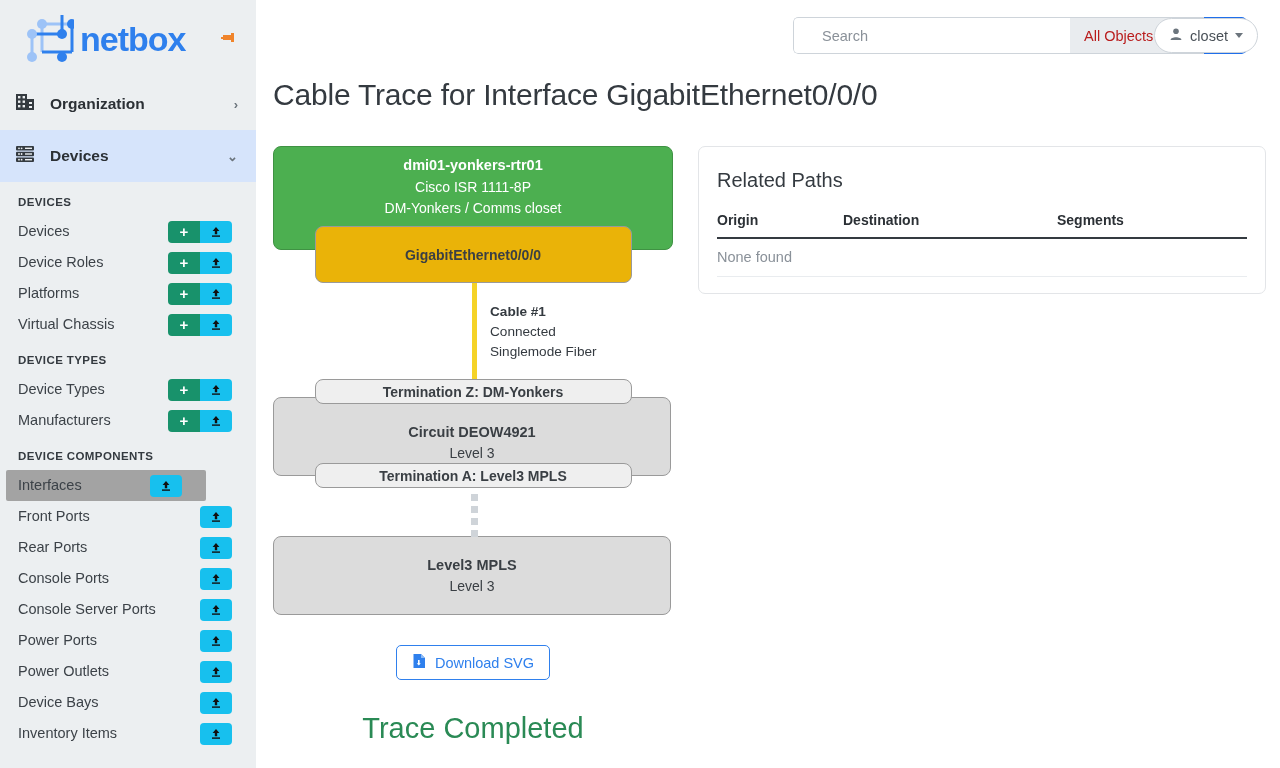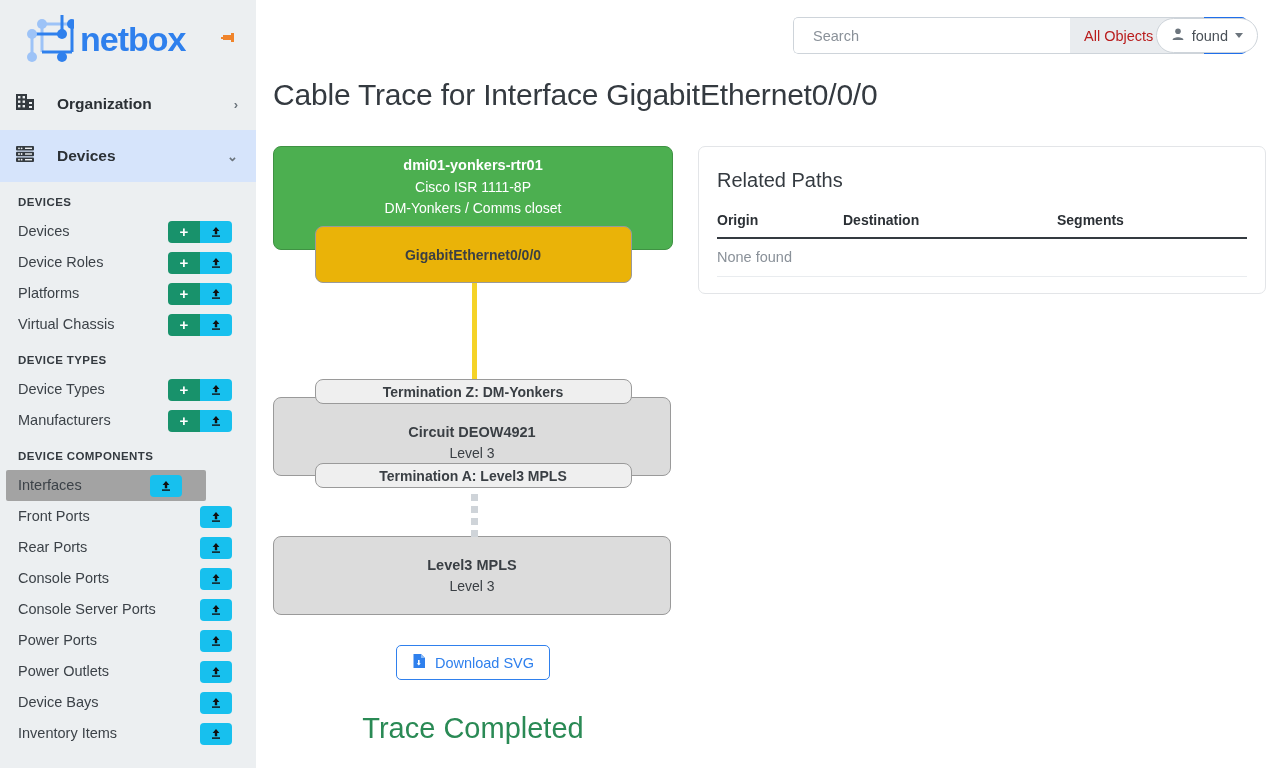--- a/index.html
+++ b/index.html
@@ -90,7 +90,7 @@
     width: 277px; height: 37px;
     border: 1px solid #ced4da; border-right: none;
     border-radius: 5px 0 0 5px;
-    padding: 0 19px; font-size: 14.5px;
+    padding: 0 28px; font-size: 14.5px;
     font-family: "Liberation Sans", sans-serif;
     color: #343a40; background: #fff; outline: none;
   }

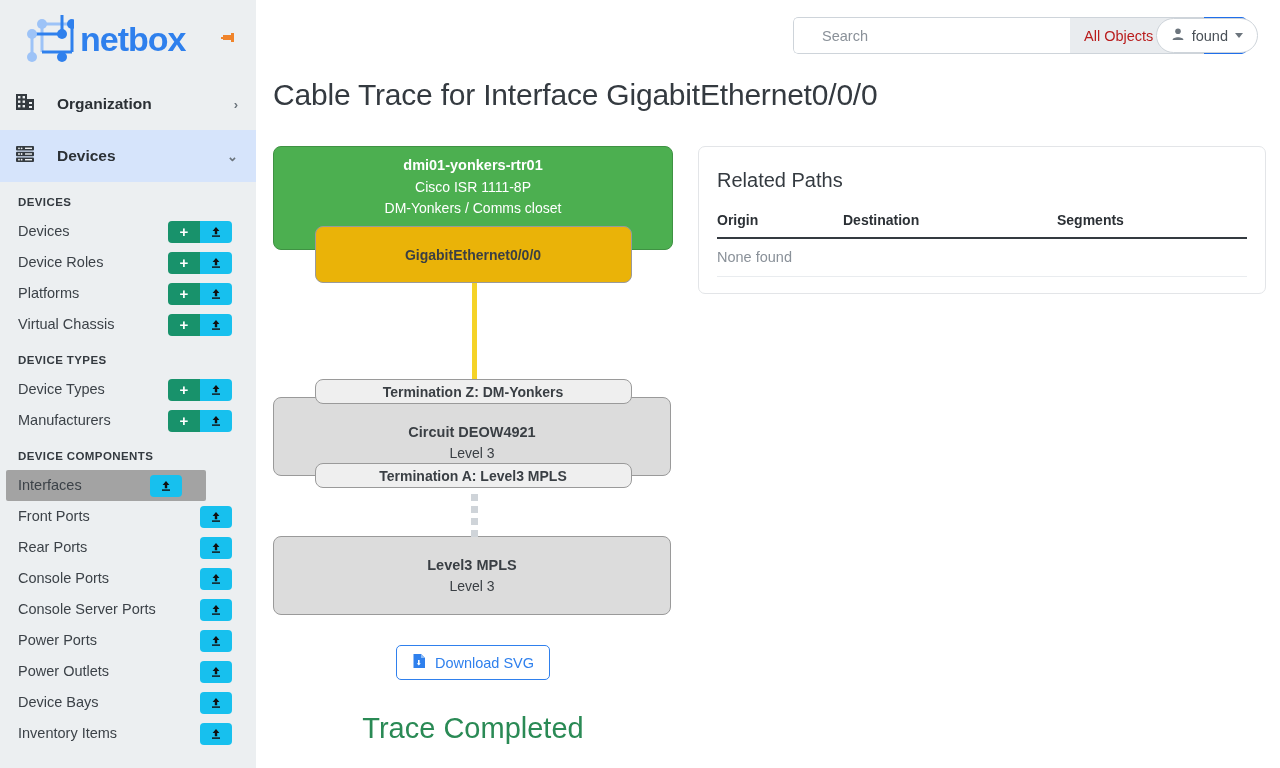--- a/index.html
+++ b/index.html
@@ -513,7 +513,7 @@
             <path d="M1.6 13 C1.6 9.4 12.4 9.4 12.4 13 Z" fill="#6c757d"></path>
           </svg>
         </span>
-        <span>found</span>
+        <span>closet</span>
         <span class="caret"></span>
       </div>
     </div>

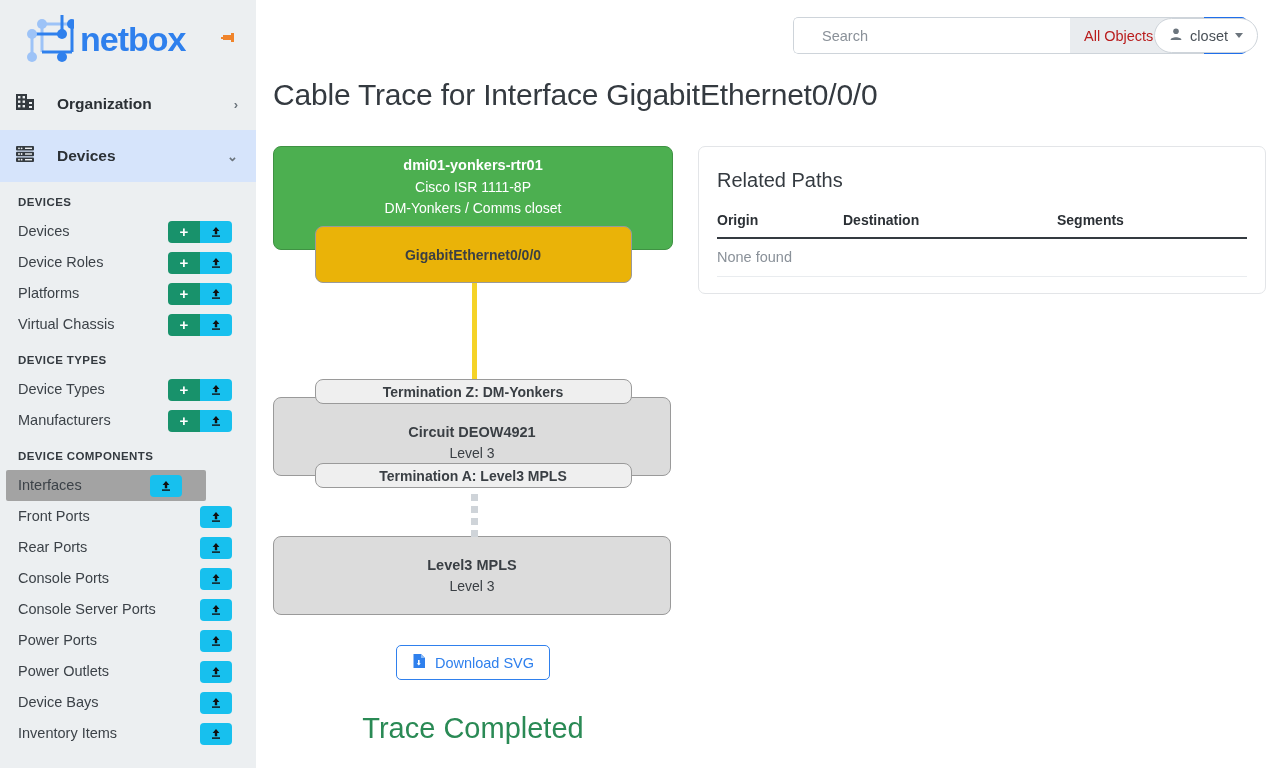--- a/index.html
+++ b/index.html
@@ -43,7 +43,7 @@
   }
   .nav-group.lighter { background: #eceff1; }
   .nav-group.active { background: #d6e4fb; }
-  .nav-group .label { flex: 1; margin-left: 7px; }
+  .nav-group .label { flex: 1; }
   .chev { color: #6c757d; font-size: 13px; }
 
   .sec-title {

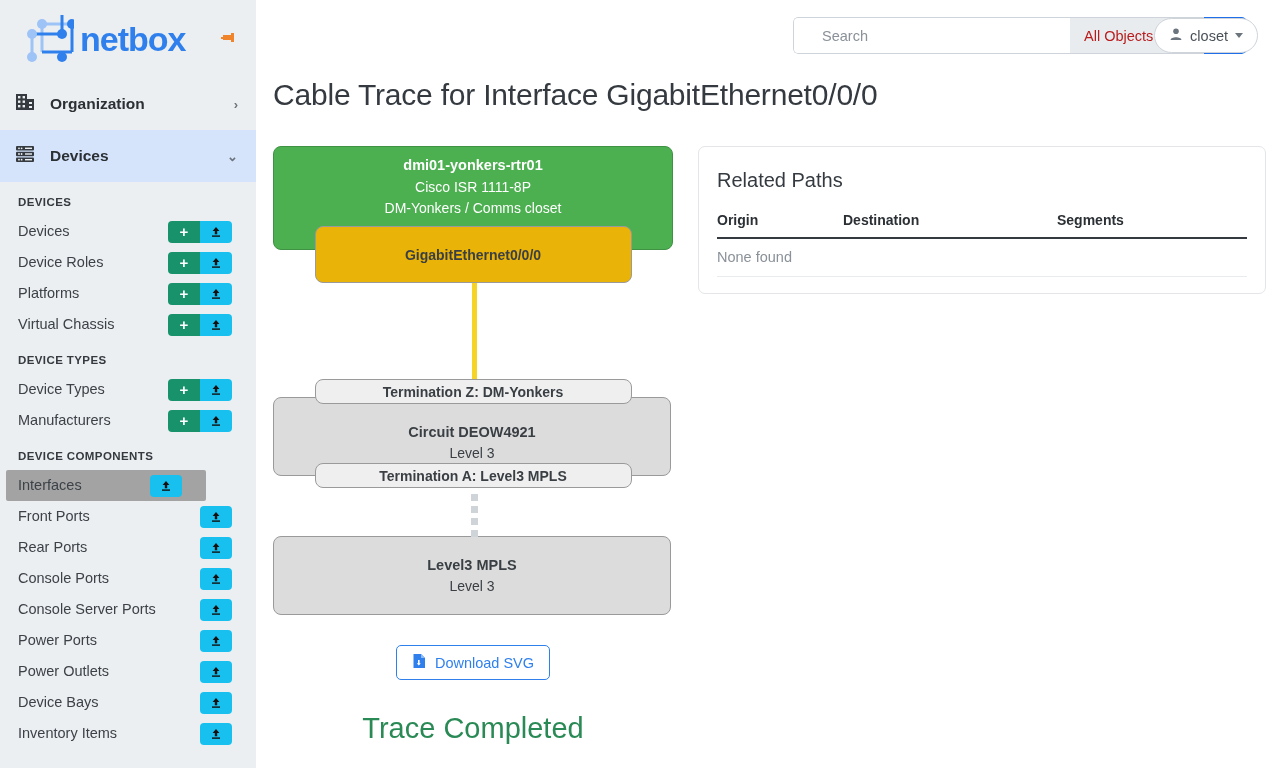--- a/index.html
+++ b/index.html
@@ -536,6 +536,11 @@
 
         <div class="cable-area">
           <div class="cable-line"></div>
+          <div class="cable-info">
+            <div class="ci1">Cable #1</div>
+            <div class="ci2">Connected</div>
+            <div class="ci3">Singlemode Fiber</div>
+          </div>
         </div>
 
         <div class="circuit-wrap">

